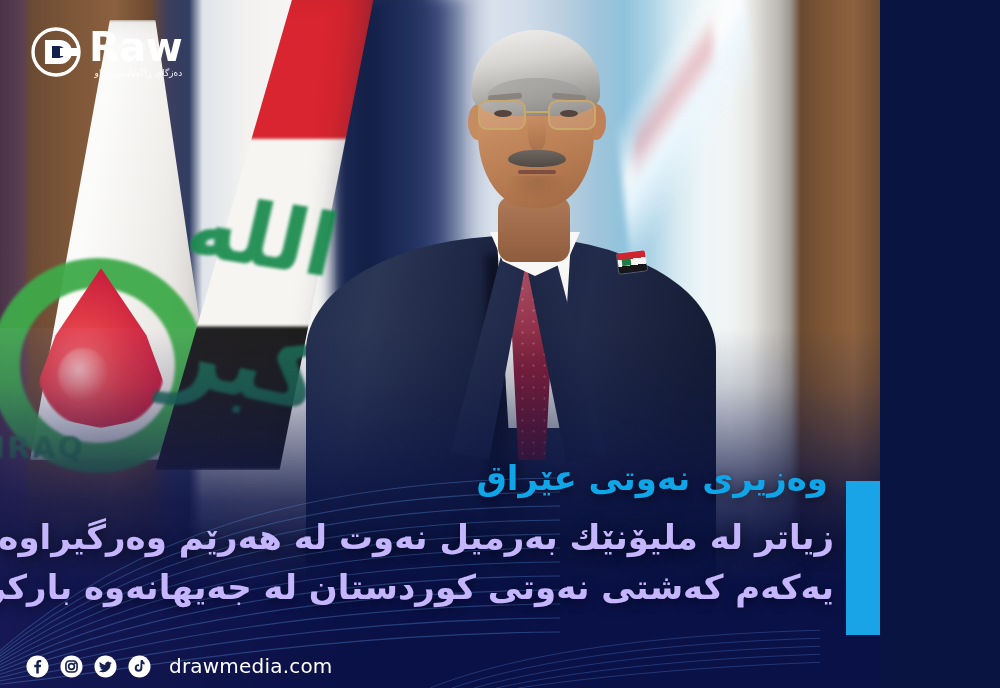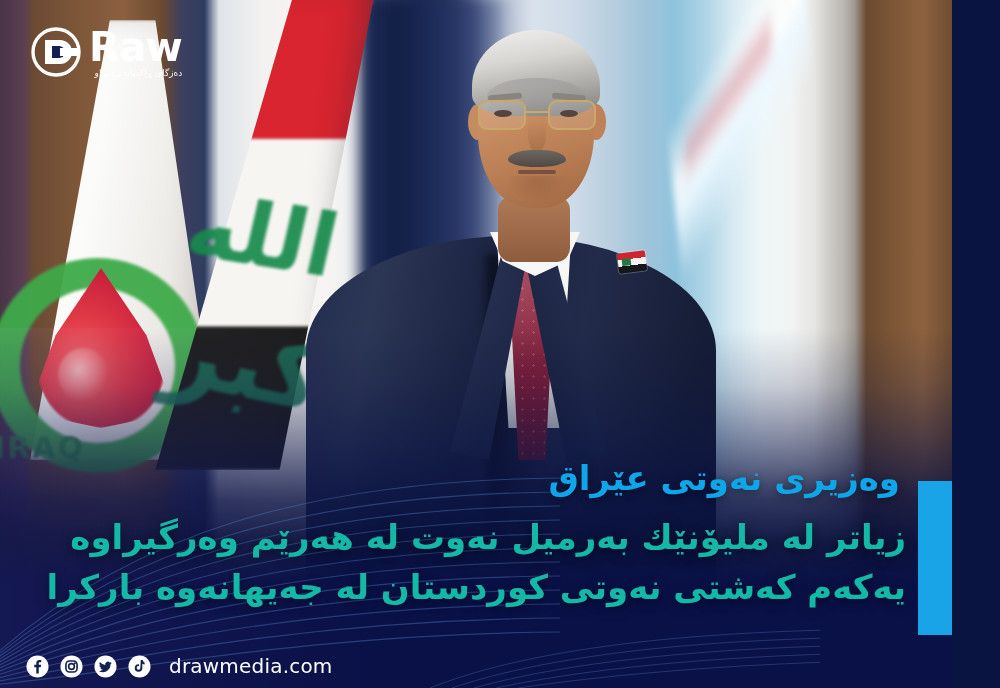--- a/index.html
+++ b/index.html
@@ -14,7 +14,7 @@
 
   #card {
     position:relative;
-    width:952px; height:688px;
+    width:880px; height:688px;
     overflow:hidden;
     background:#0b1446;
   }

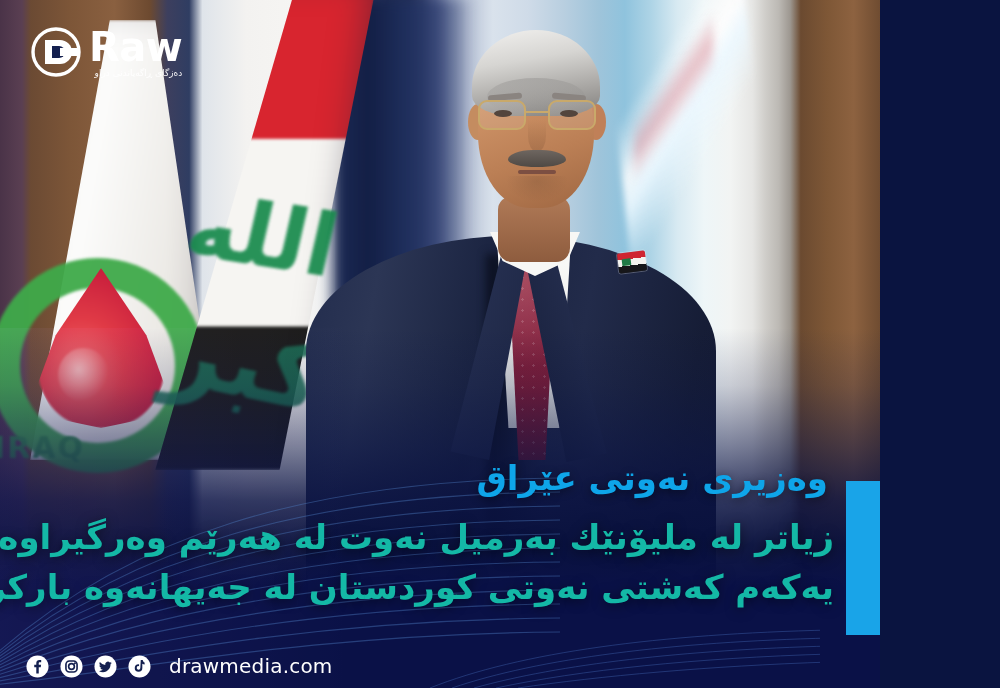--- a/index.html
+++ b/index.html
@@ -315,7 +315,7 @@
   .headline {
     position:absolute; right:46px; left:24px; top:512px;
     direction:rtl; text-align:right;
-    color:#14b8a6; font-weight:700;
+    color:#c4b5fd; font-weight:700;
     font-size:34px; line-height:1.48;
     text-shadow:0 2px 12px rgba(0,0,0,.5);
     font-family:"DejaVu Sans",sans-serif;

